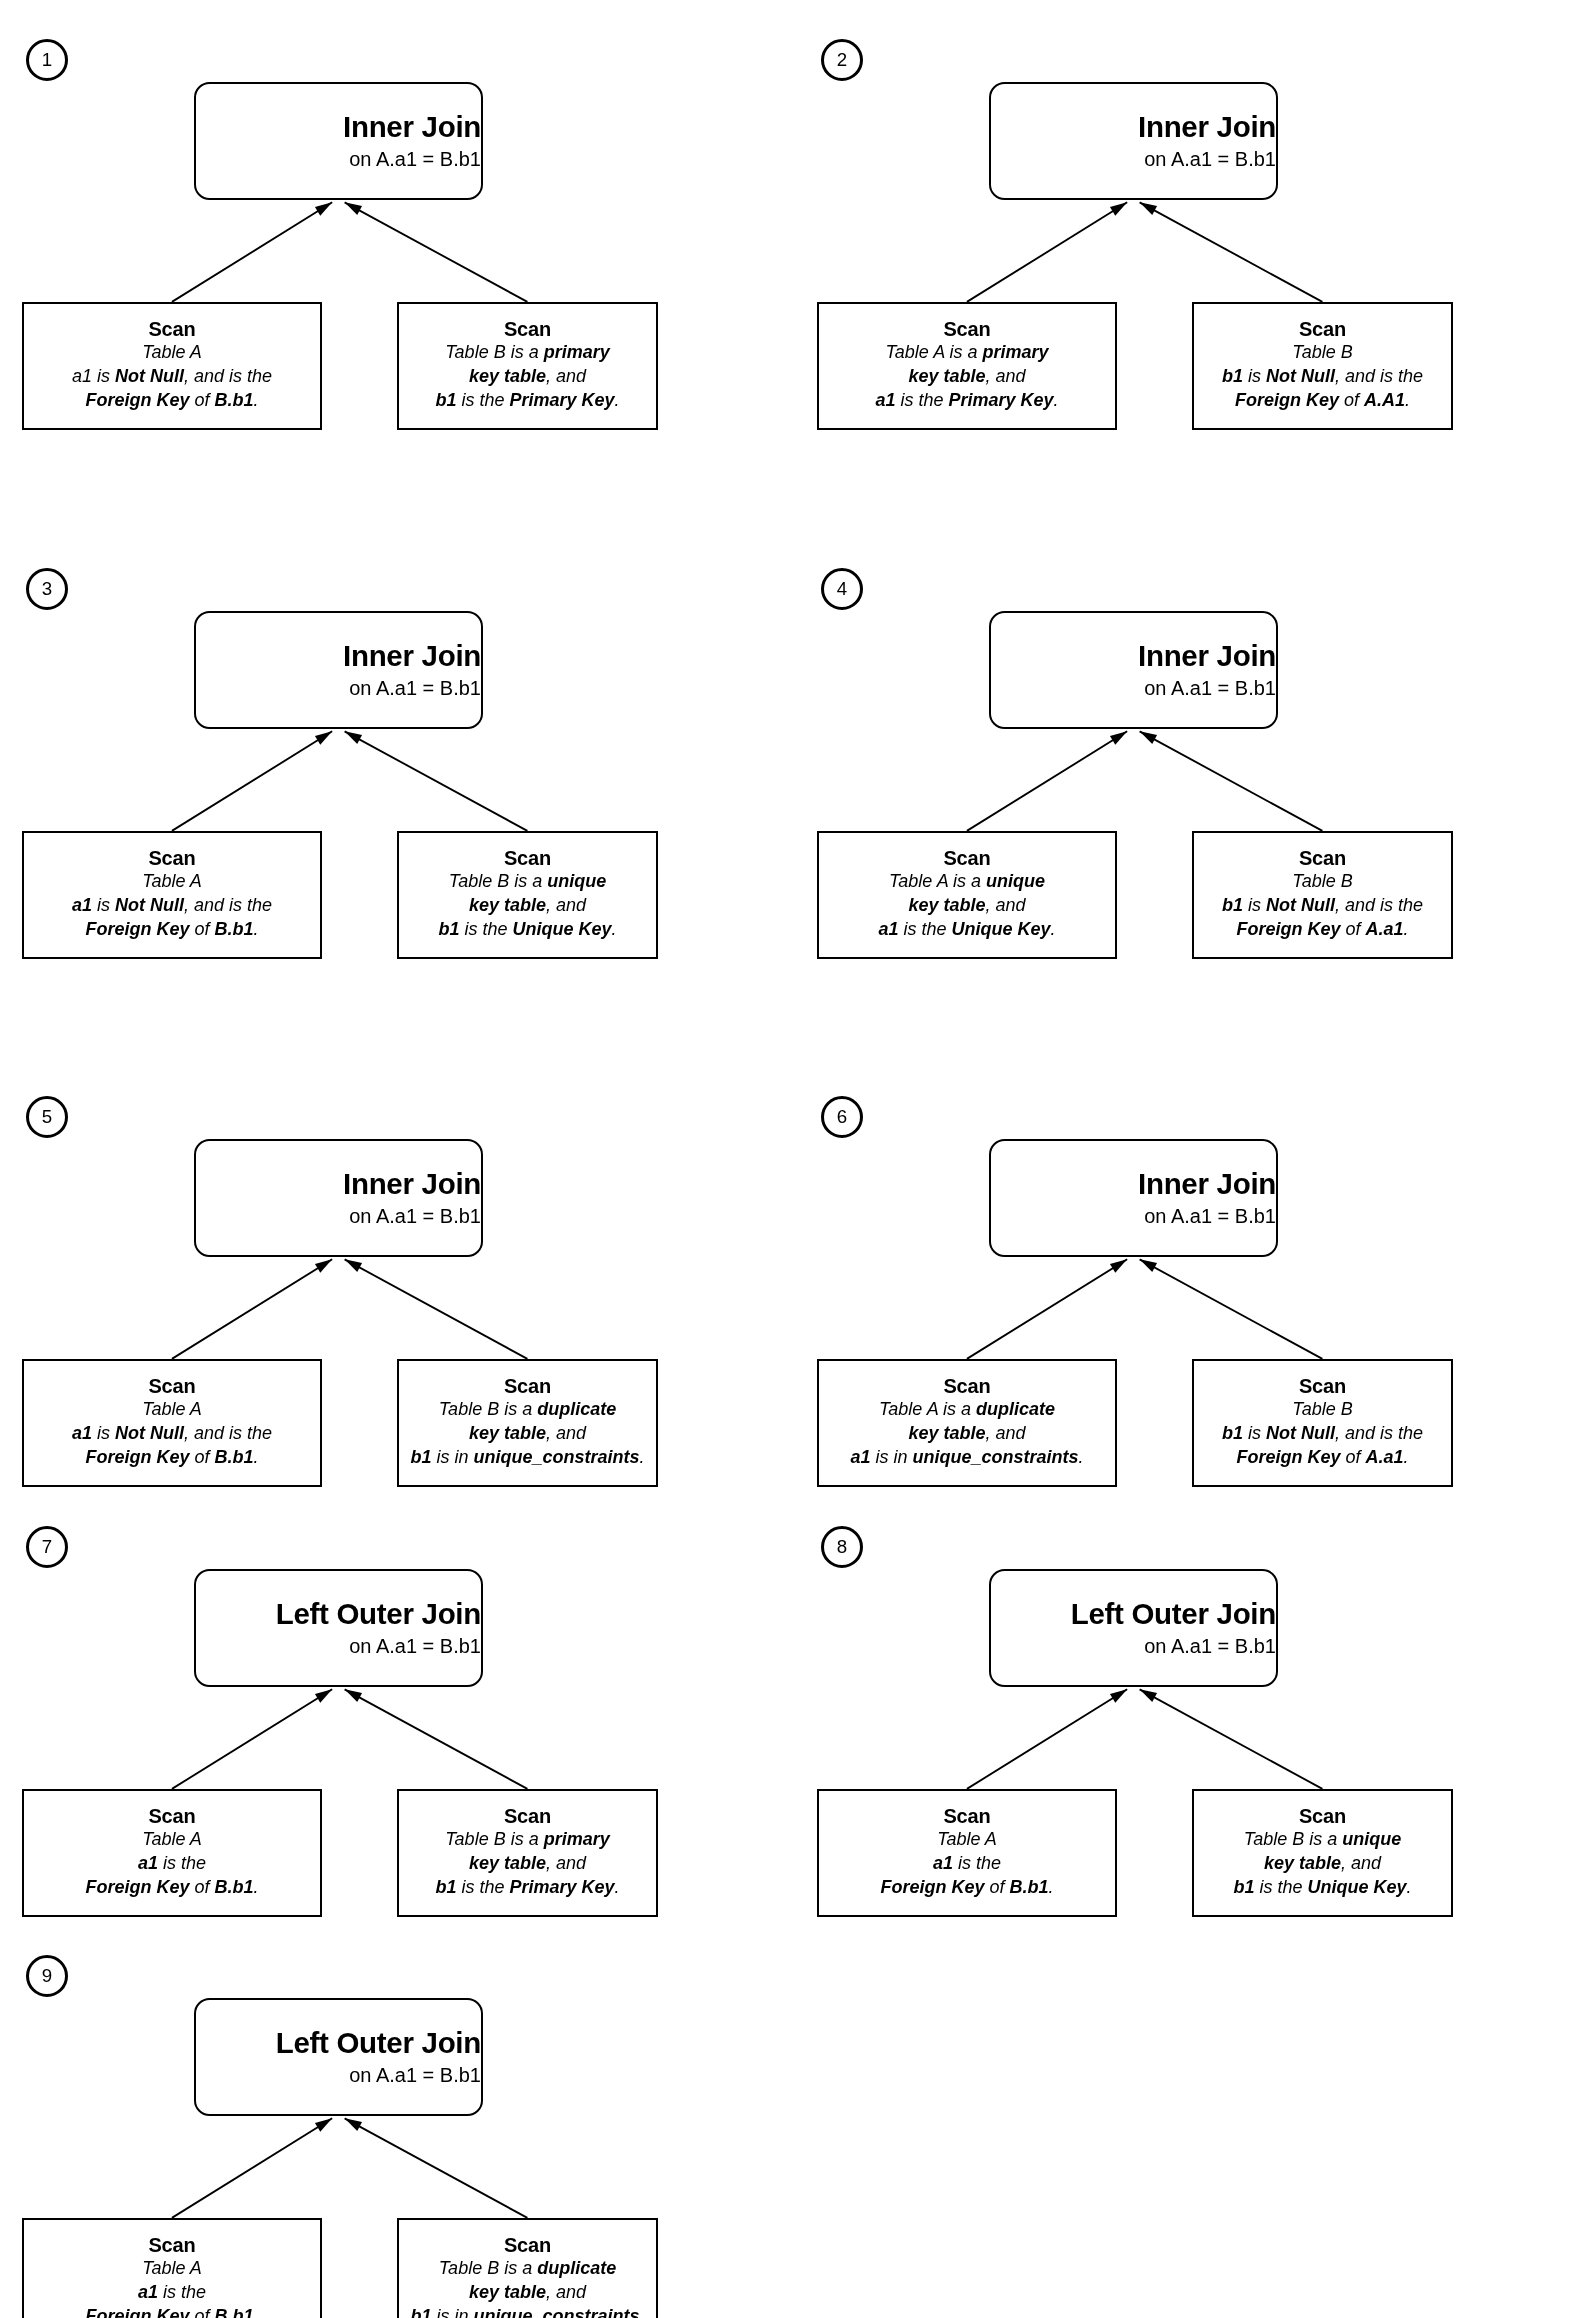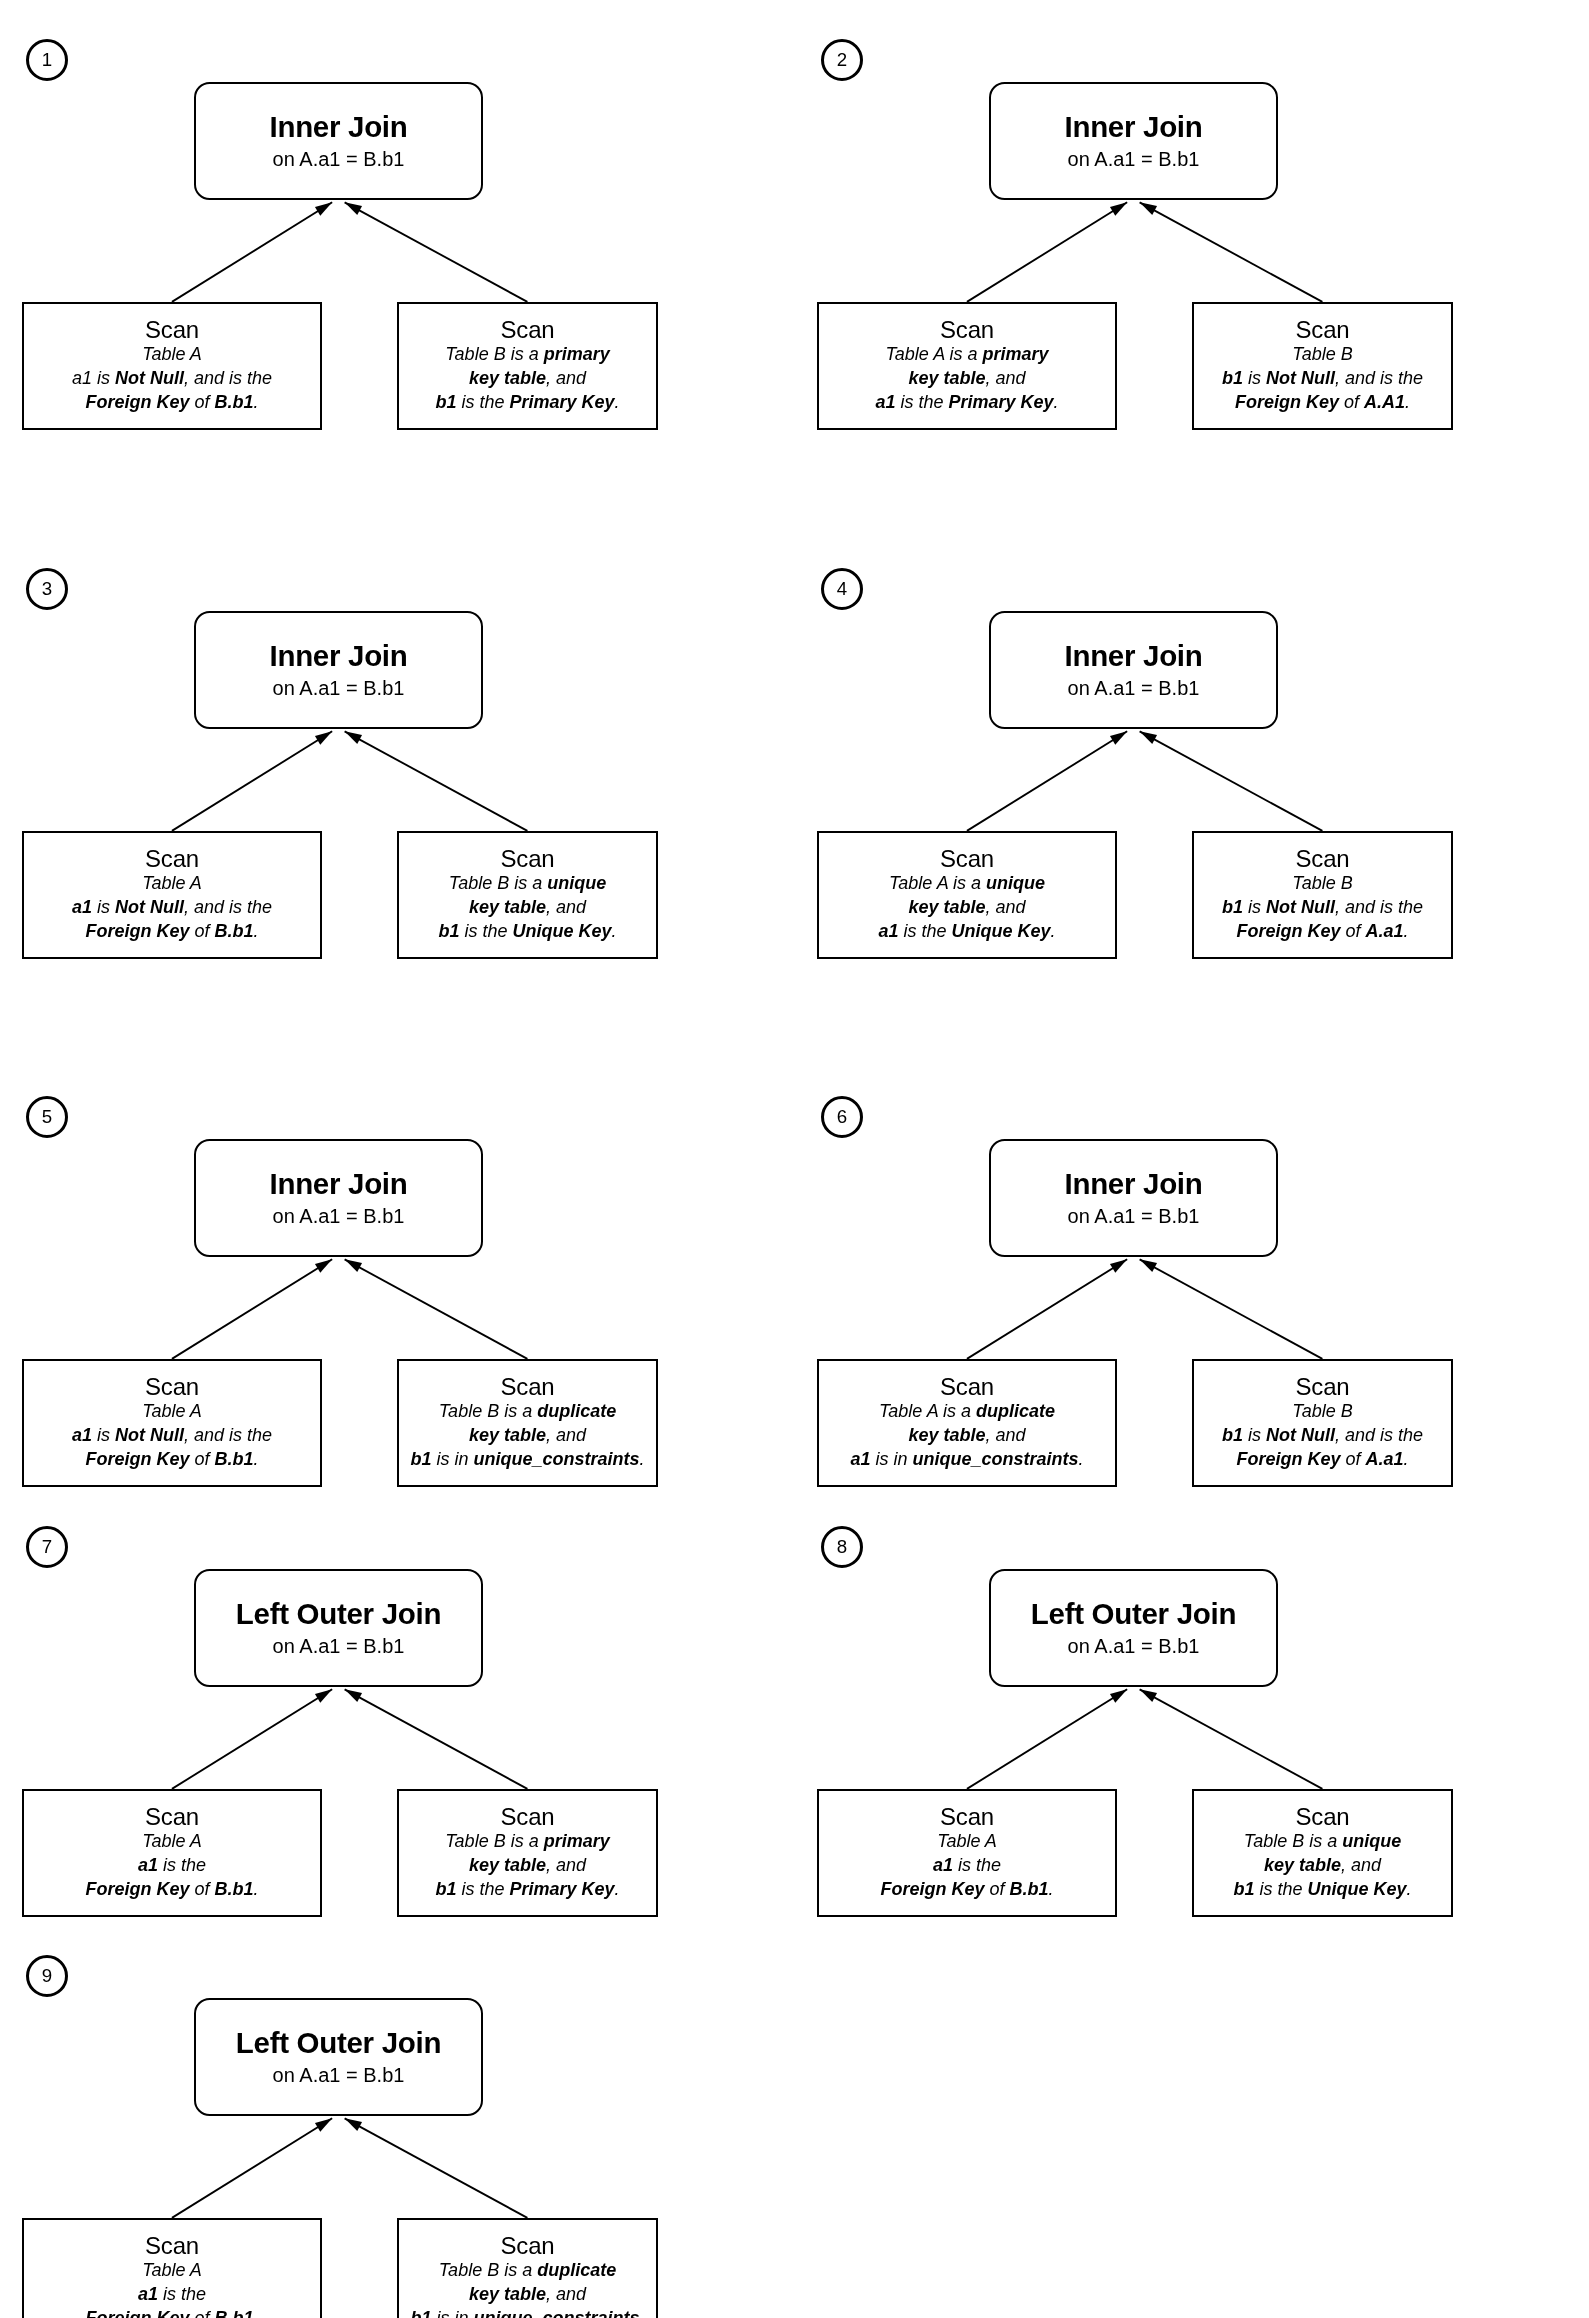--- a/index.html
+++ b/index.html
@@ -52,7 +52,7 @@
     background: #fff;
     display: flex;
     flex-direction: column;
-    align-items: center;
+    align-items: flex-end;
     justify-content: center;
     z-index: 3;
   }

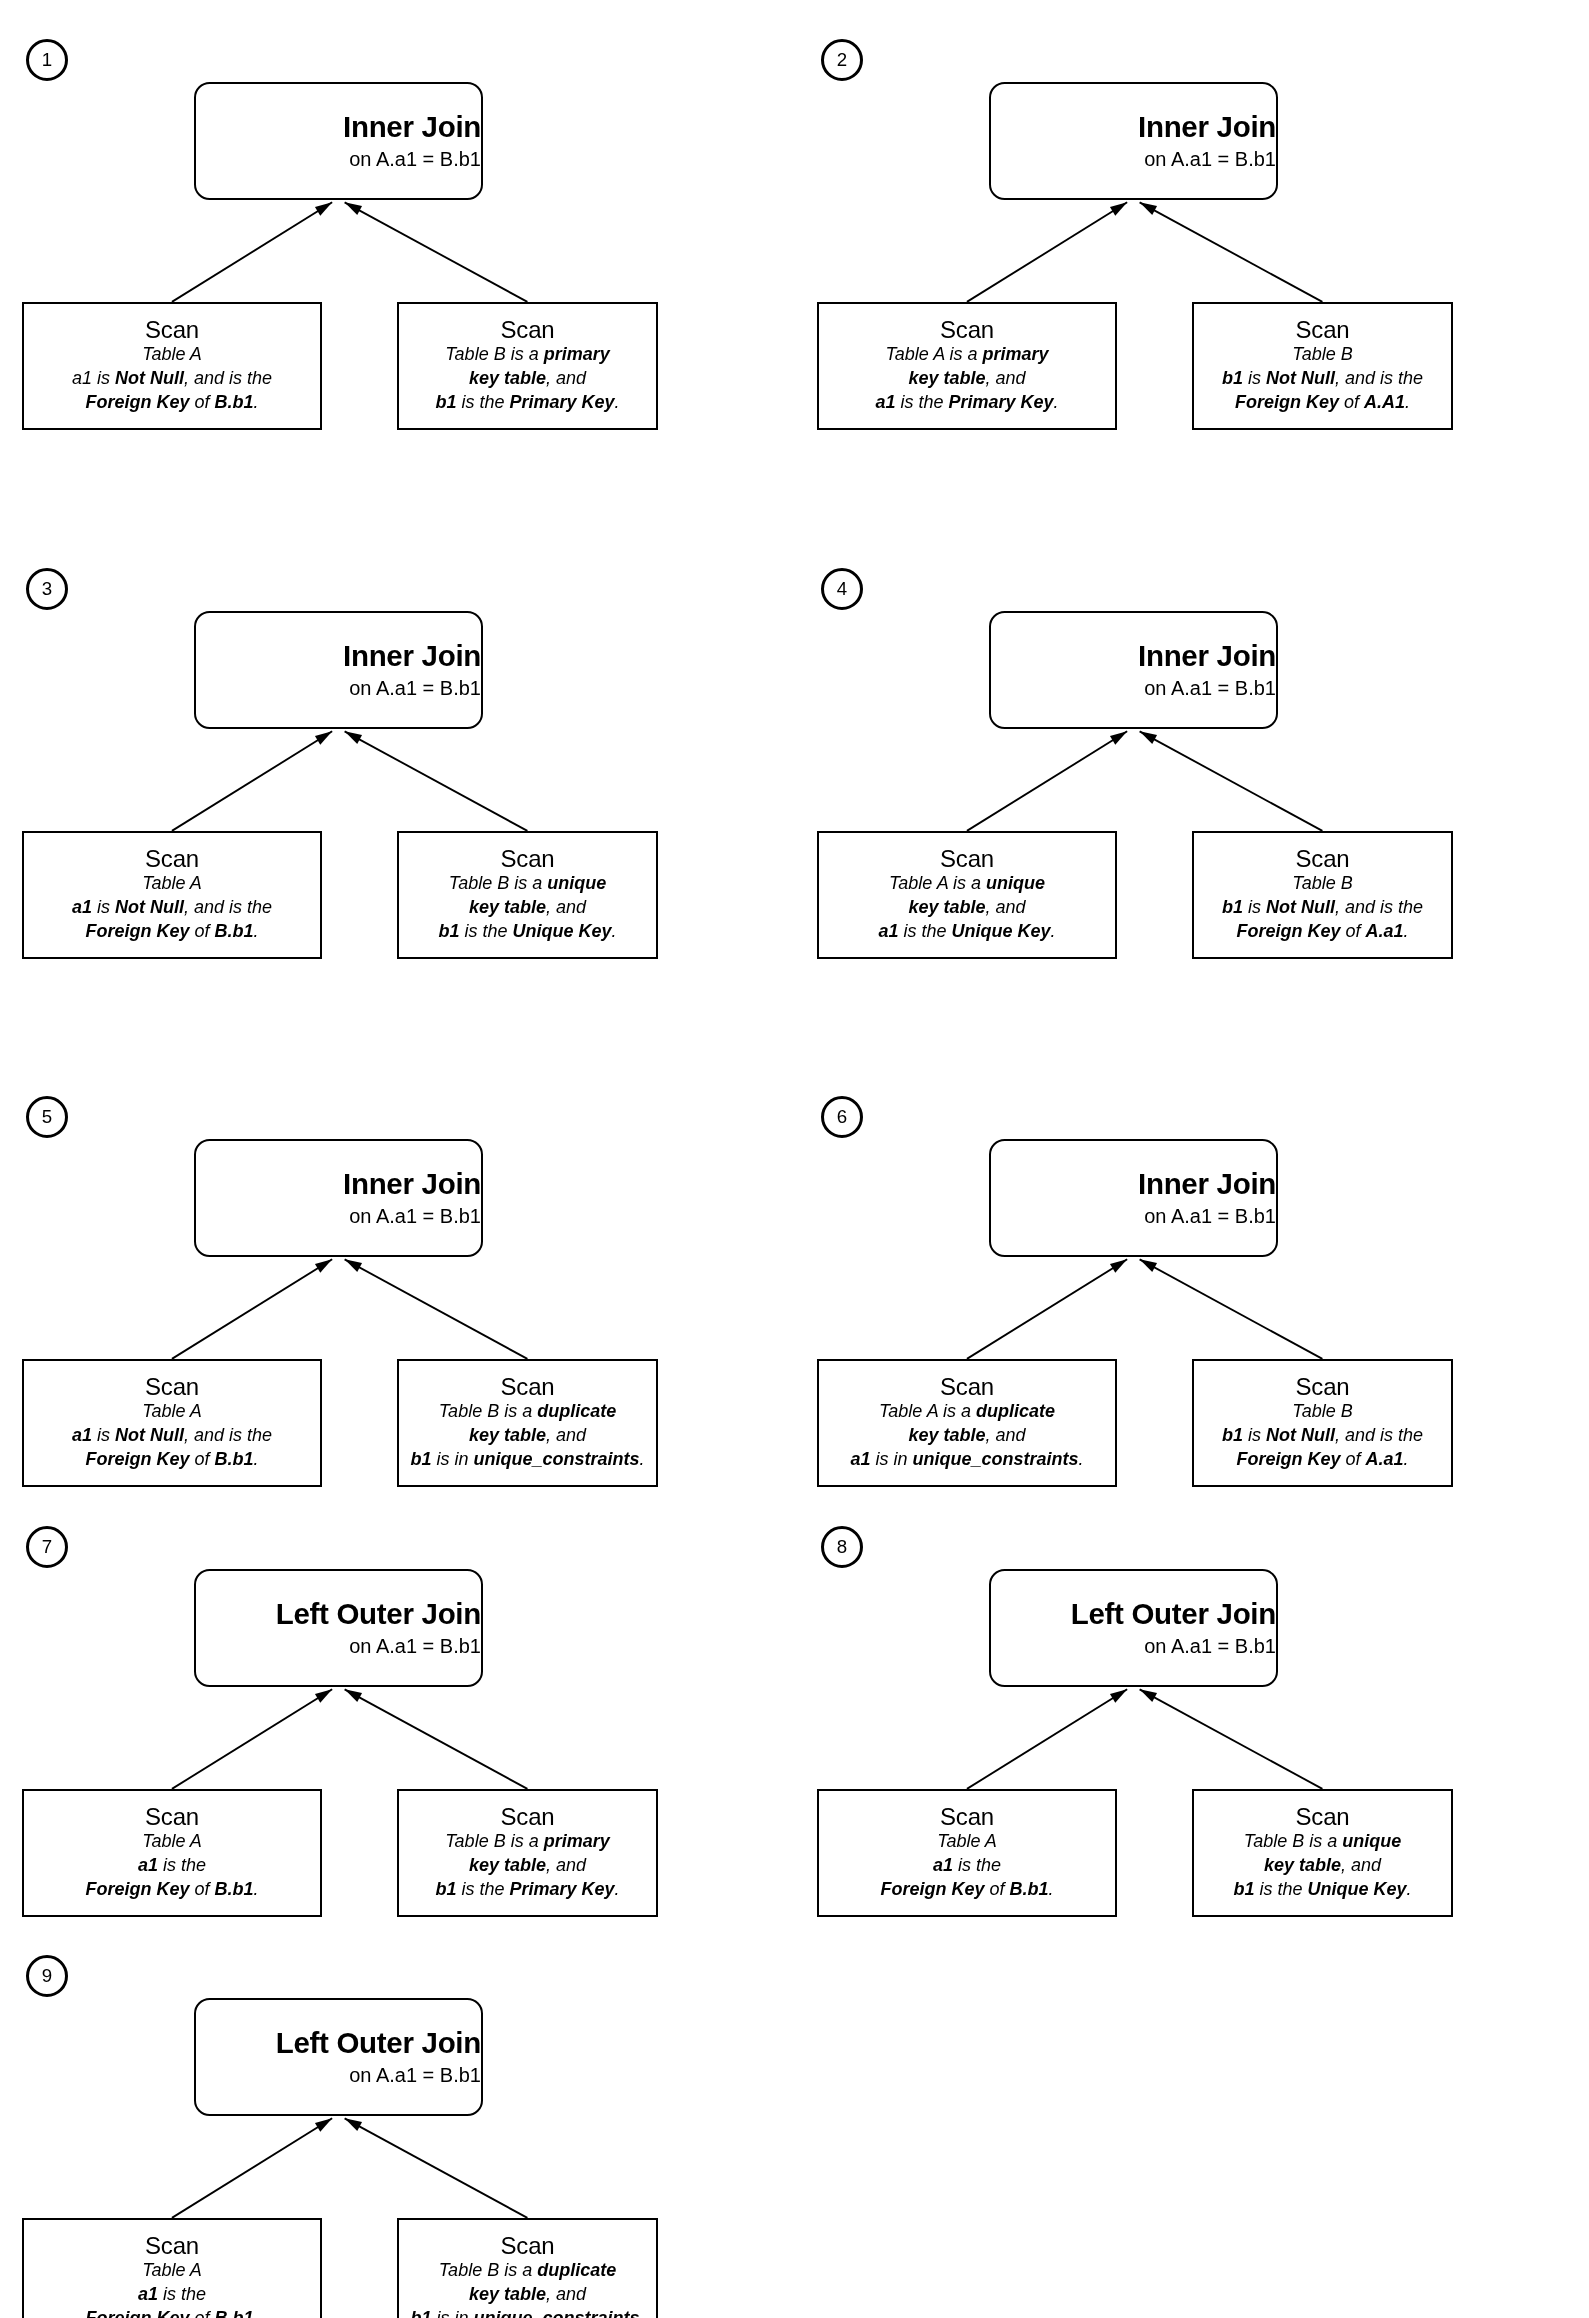--- a/index.html
+++ b/index.html
@@ -84,8 +84,8 @@
     padding: 3.1px 4.7px;
   }
   .scan-title {
-    font-size: 24px;
-    font-weight: normal;
+    font-size: 20px;
+    font-weight: bold;
     line-height: 1.05;
     letter-spacing: -0.2px;
     margin-bottom: 1.6px;

